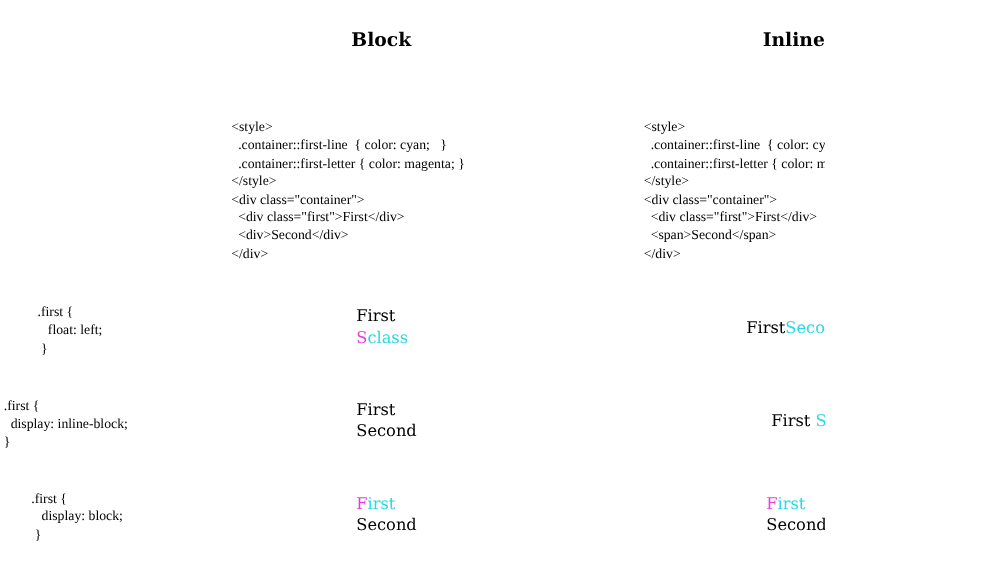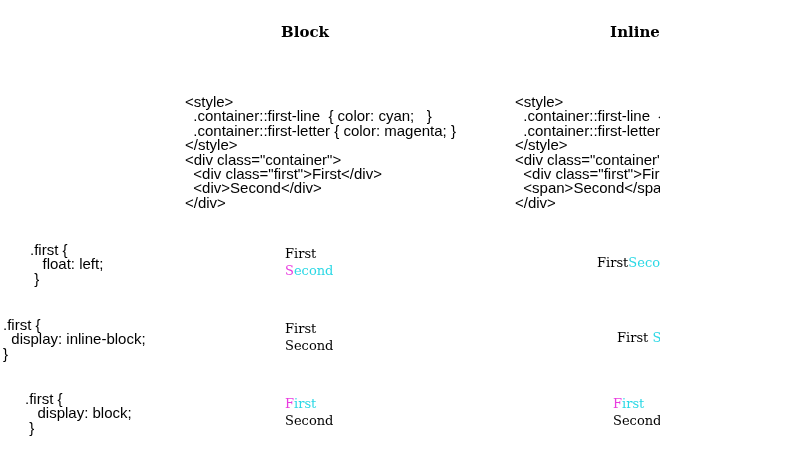--- a/index.html
+++ b/index.html
@@ -25,8 +25,8 @@
   .example-hdr { left: 53px;  top: 135px; width: 100px; }
   .code {
     position: absolute;
-    font-family: Liberation Sans, sans-serif;
-    font-size: 15px;
+    font-family: Liberation Serif, serif;
+    font-size: 11px;
     line-height: 14.4px;
     white-space: pre;
     color: #000000;

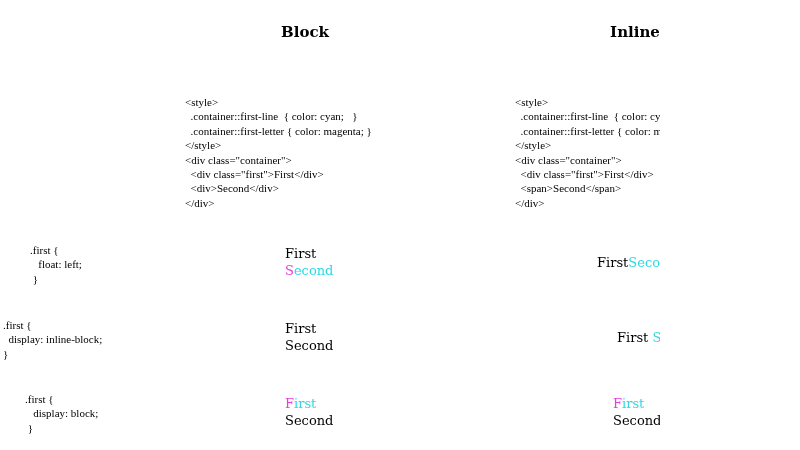--- a/index.html
+++ b/index.html
@@ -81,7 +81,7 @@
    float: left;
  }</pre>
 
-  <div class="result r1b"><div><span style="color: rgb(0, 0, 0);">First</span></div><div><span style="color: rgb(233, 60, 223);">S</span><span style="color: rgb(43, 216, 229);">econd</span></div></div>
+  <div class="result r1b"><div><span style="color: rgb(0, 0, 0);">First</span></div><div><span style="color: rgb(233, 60, 223);">S</span><span style="color: rgb(43, 216, 229);">class</span></div></div>
 
   <div class="result r1i"><div><span style="color: rgb(0, 0, 0);">First</span><span style="color: rgb(43, 216, 229);">Second</span></div></div>
 

